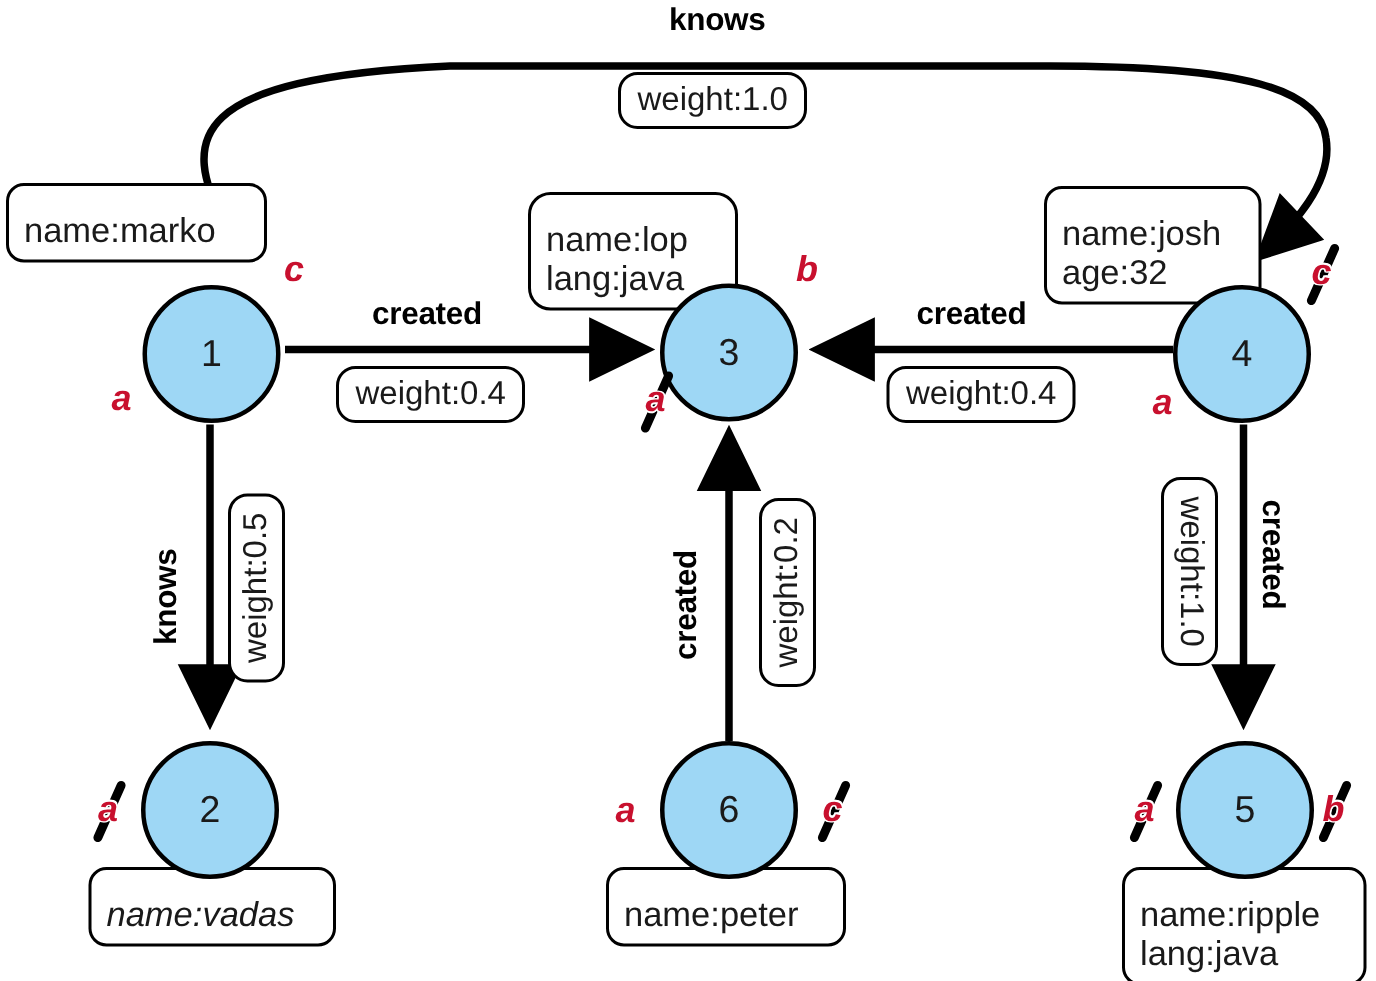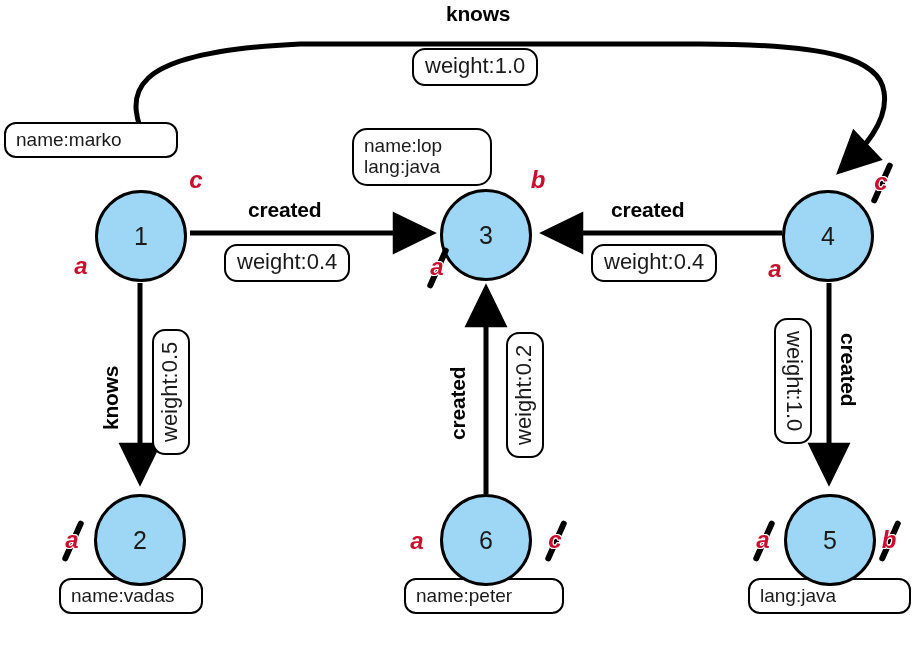--- a/index.html
+++ b/index.html
@@ -44,8 +44,8 @@
     background: #ffffff;
     border: 2.5px solid #000000;
     border-radius: 12px;
-    padding: 5px 10px 6px 10px;
-    font-size: 19px;
+    padding: 17px 10px 6px 10px;
+    font-size: 23px;
     line-height: 1.12;
     color: #1a1a1a;
     white-space: nowrap;

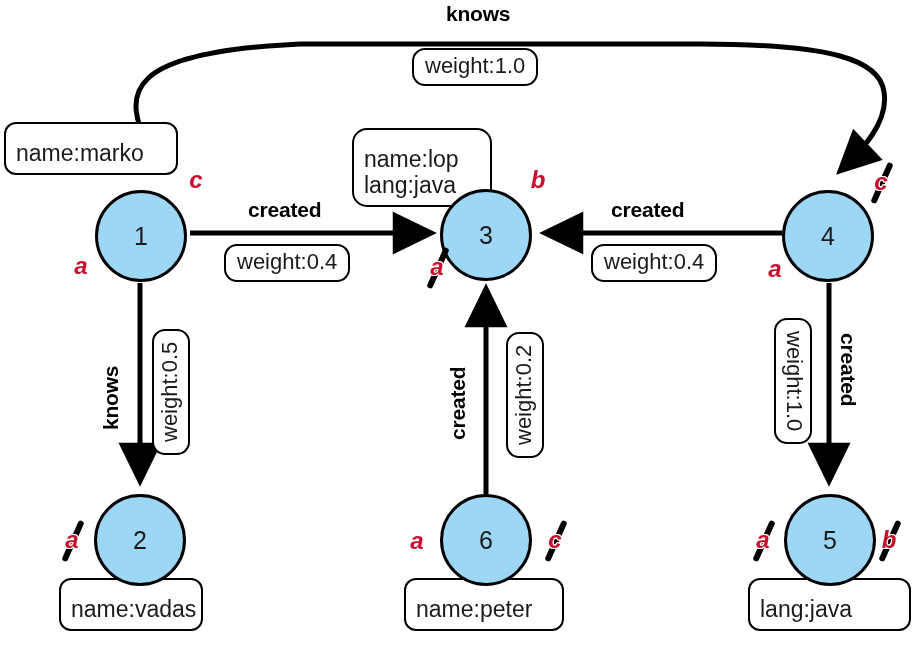--- a/index.html
+++ b/index.html
@@ -168,6 +168,10 @@
     <span class="pline">lang:java</span>
   </div>
 
+  <div class="prop-box" style="left:696px; top:124px; width:145px;">
+    <span class="pline">name:josh</span>
+    <span class="pline">age:32</span>
+  </div>
 
   <div class="prop-box" style="left:59px; top:578px; width:144px;">
     <span class="pline">name:vadas</span>

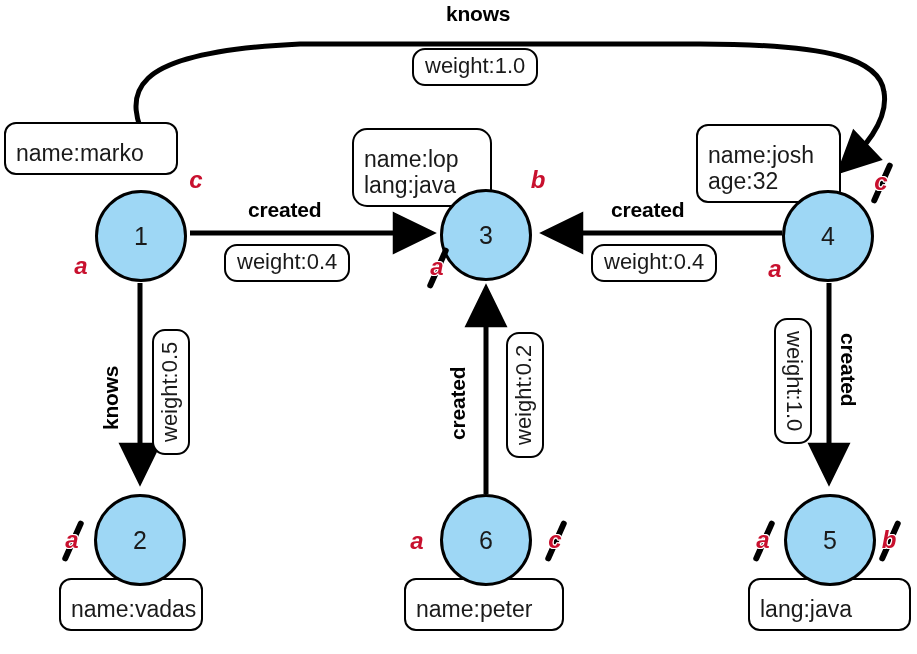--- a/index.html
+++ b/index.html
@@ -173,7 +173,7 @@
     <span class="pline">age:32</span>
   </div>
 
-  <div class="prop-box" style="left:59px; top:578px; width:144px;">
+  <div class="prop-box" style="left:59px; top:578px; width:165px;font-style:italic;">
     <span class="pline">name:vadas</span>
   </div>
 

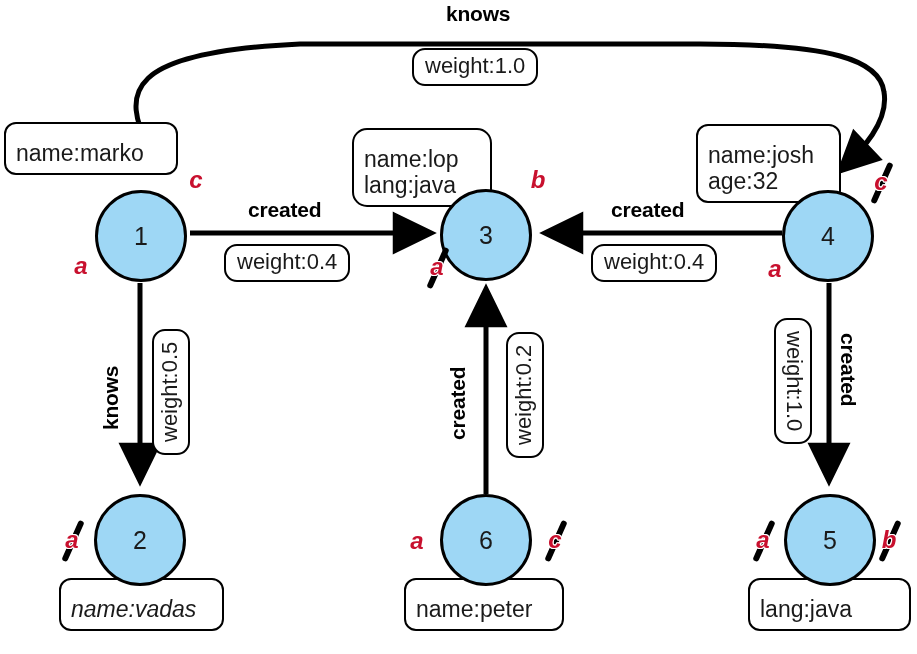--- a/index.html
+++ b/index.html
@@ -182,6 +182,7 @@
   </div>
 
   <div class="prop-box" style="left:748px; top:578px; width:163px;">
+    <span class="pline">name:ripple</span>
     <span class="pline">lang:java</span>
   </div>
 

